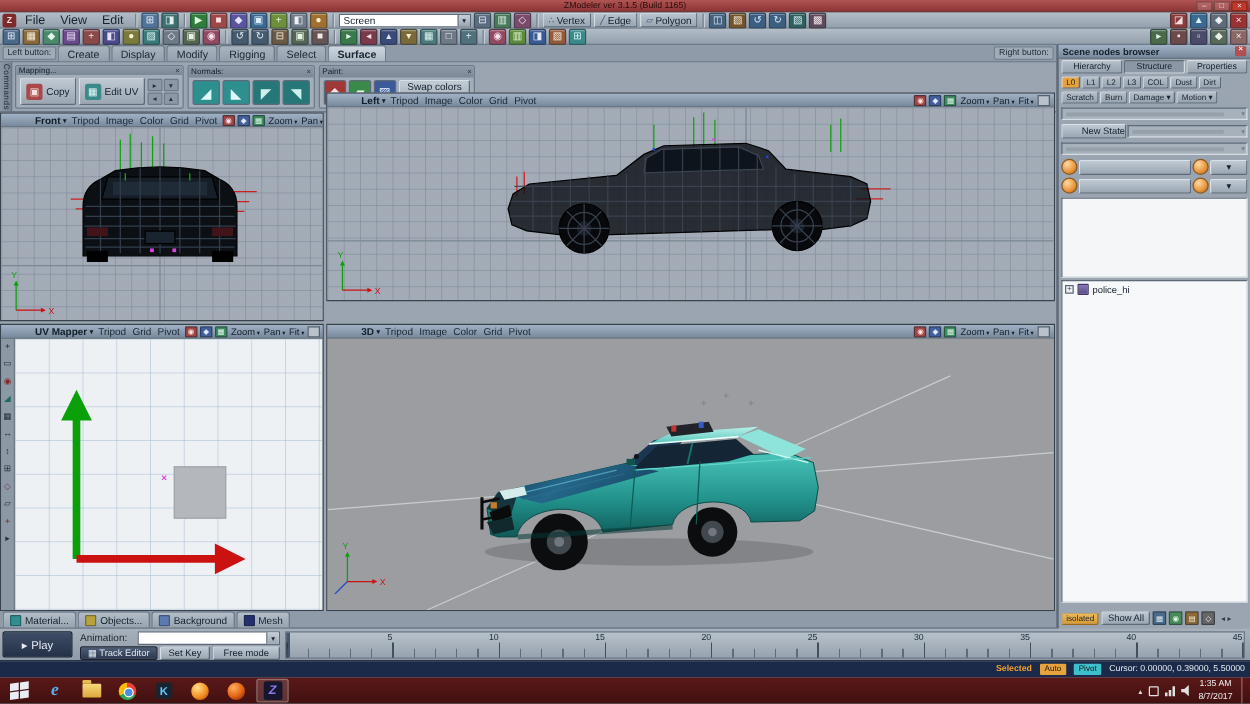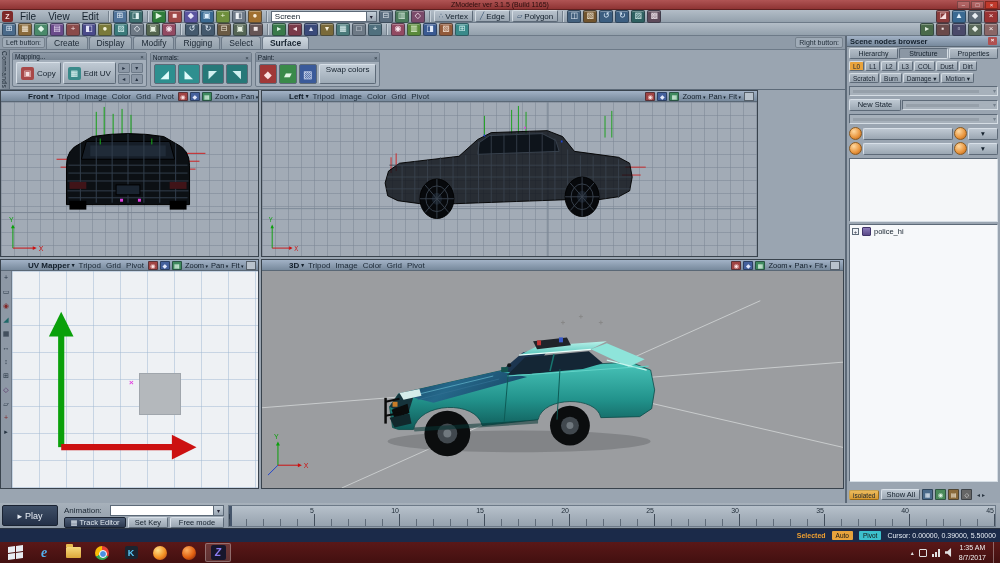--- a/index.html
+++ b/index.html
@@ -50,7 +50,7 @@
 
 .viewport{position:absolute;border:1px solid #39434d;background:#a2abb6;}
 #vp-front{left:0;top:90px;width:259px;height:167px;}
-#vp-left{left:261px;top:90px;width:497px;height:167px;}
+#vp-left{left:261px;top:74px;width:583px;height:167px;}
 #vp-uv{left:0;top:259px;width:259px;height:230px;}
 #vp-3d{left:261px;top:259px;width:583px;height:230px;}
 .vp-head{height:11px;background:linear-gradient(#a2b2c6,#77899c);display:flex;align-items:center;gap:4px;padding:0 3px;font-size:8px;color:#121e2a;border-bottom:1px solid #5a6876;}

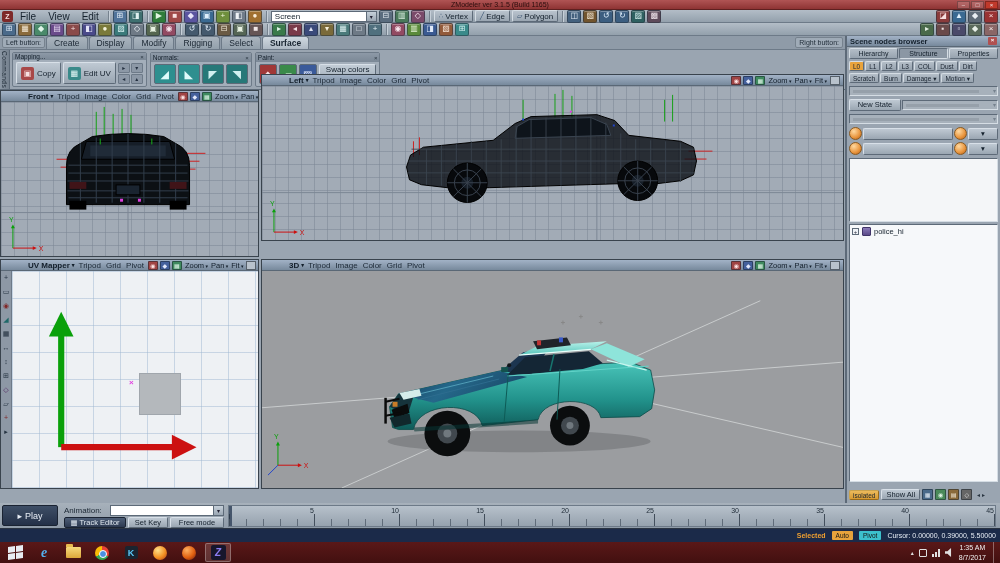--- a/index.html
+++ b/index.html
@@ -705,7 +705,7 @@
         <span class="ghost"></span>
       </div>
     <div class="rp-row">
-      <span class="btn btn-sm" style="width:52px;height:12px;">New State</span>
+      <span class="btn btn-sm" style="width:52px;height:12px;text-align:right;">New State</span>
       <span class="rp-combo" style="flex:1;margin:0;">
           <span class="ghost"></span>
         </span>

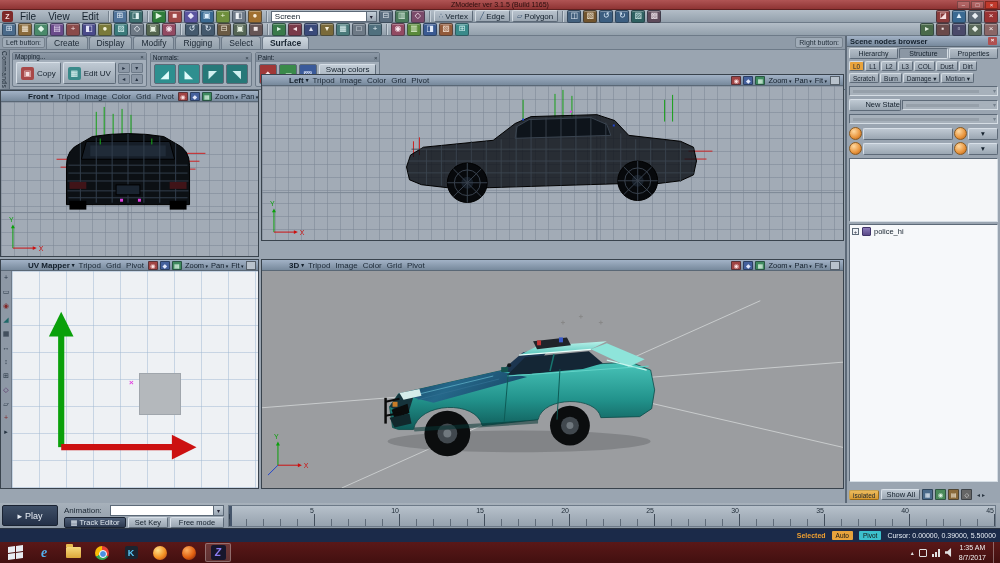--- a/index.html
+++ b/index.html
@@ -675,6 +675,24 @@
     </div>
   </div>
 
+  <div class="docktabs">
+    <span class="dtab">
+      <span class="dico" style="background:#2e8f8f;"></span>
+      <span>Material...</span>
+    </span>
+    <span class="dtab">
+      <span class="dico" style="background:#b8a23c;"></span>
+      <span>Objects...</span>
+    </span>
+    <span class="dtab">
+      <span class="dico" style="background:#5a7ab0;"></span>
+      <span>Background</span>
+    </span>
+    <span class="dtab">
+      <span class="dico" style="background:#24306e;"></span>
+      <span>Mesh</span>
+    </span>
+  </div>
 
   <aside class="rpanel">
     <div class="rp-title">

